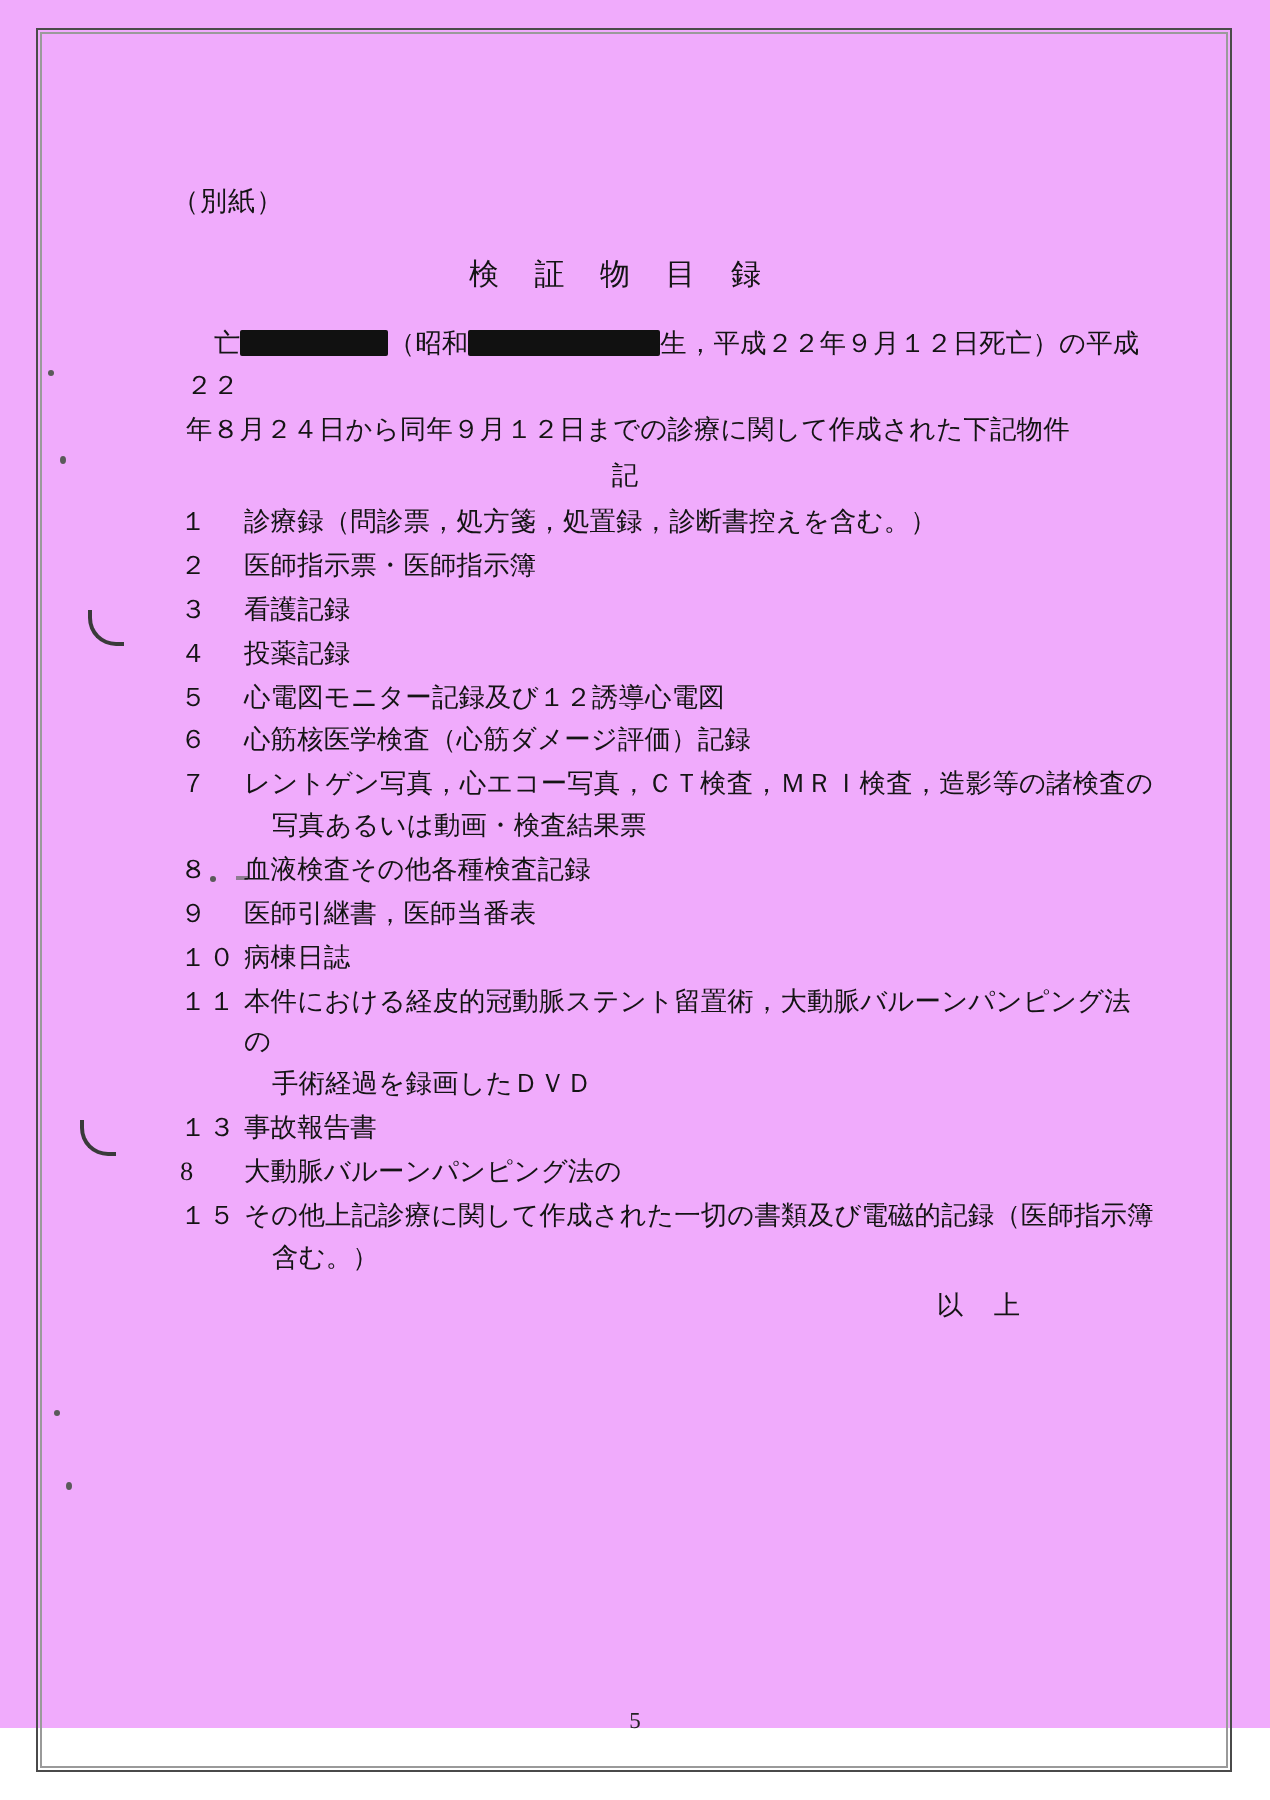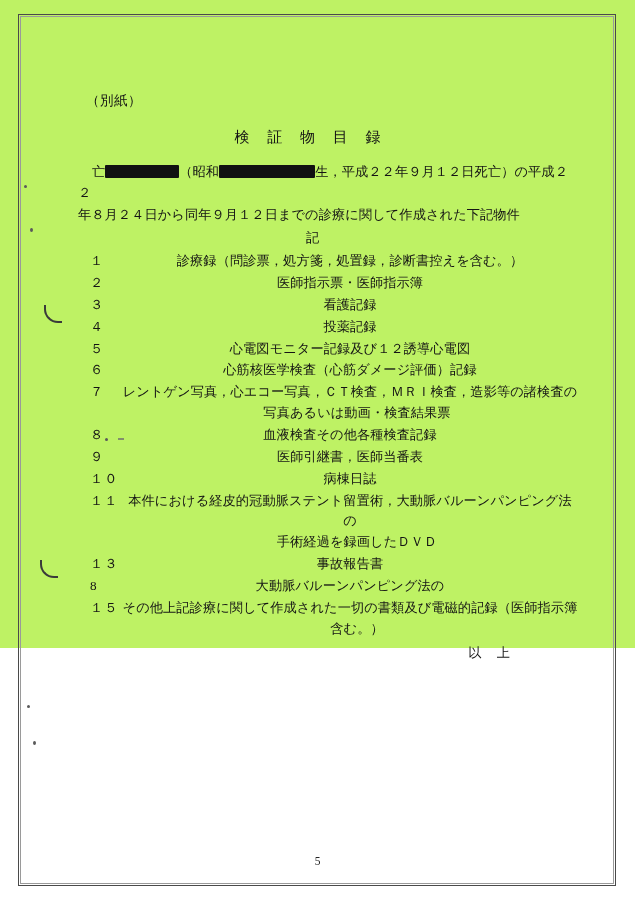--- a/index.html
+++ b/index.html
@@ -17,8 +17,8 @@
   .page {
     position: relative;
     width: 635px;
-    height: 648px;
-    background: #bef264;
+    height: 864px;
+    background: #f0abfc;
   }
   
   .scan-frame {

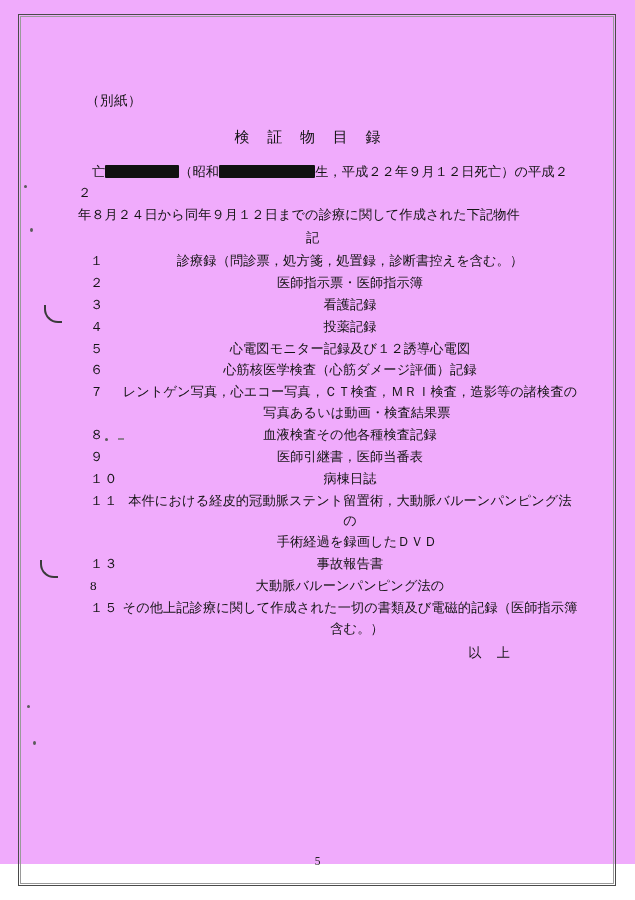--- a/index.html
+++ b/index.html
@@ -59,7 +59,7 @@
   .lede {
     font-size: 13.2px;
     line-height: 1.62;
-    margin: 0 0 2px 0;
+    margin: 0 0 2px 15px;
     letter-spacing: 0.1px;
   }
   .lede .indent {

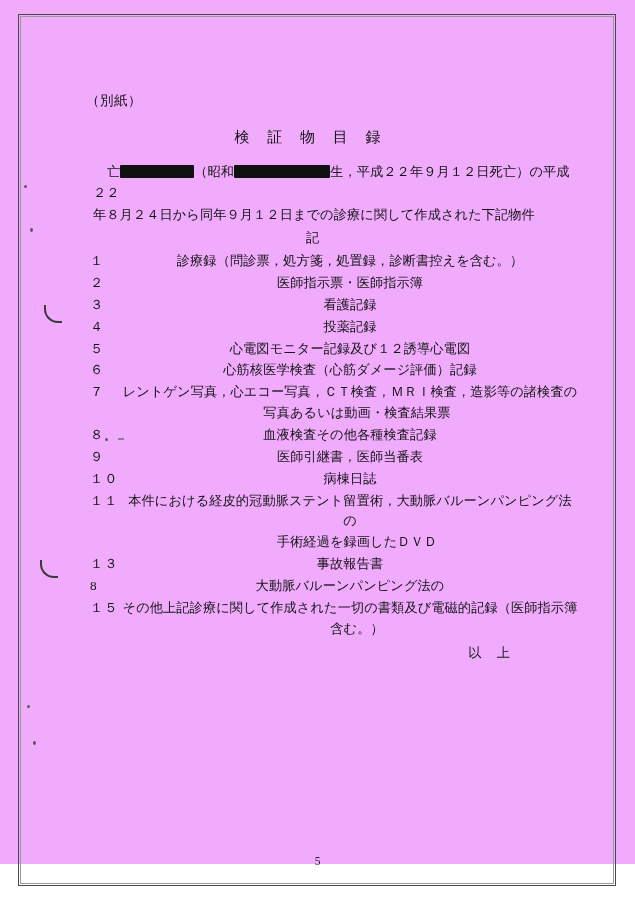--- a/index.html
+++ b/index.html
@@ -102,7 +102,6 @@
   }
   ol.items li .txt {
     flex: 1 1 auto;
-    text-align: center;
   }
   ol.items li .txt .cont {
     display: block;

